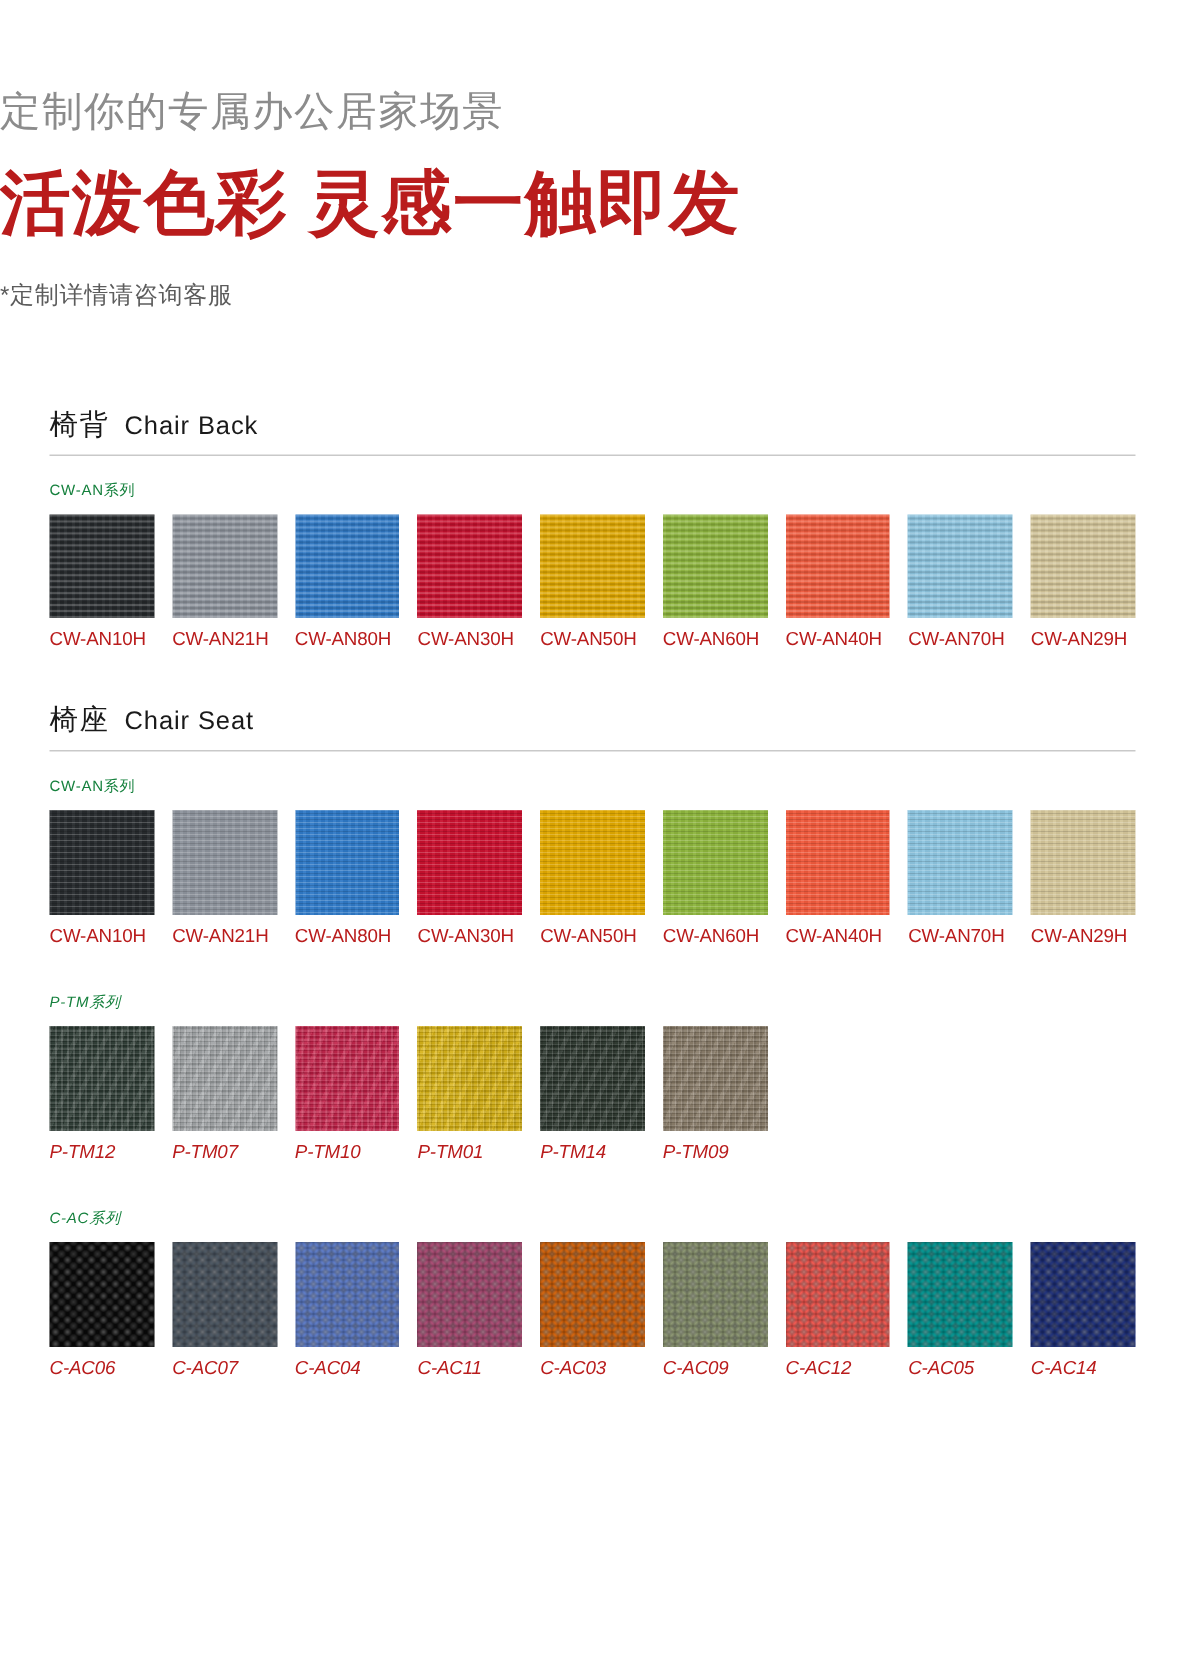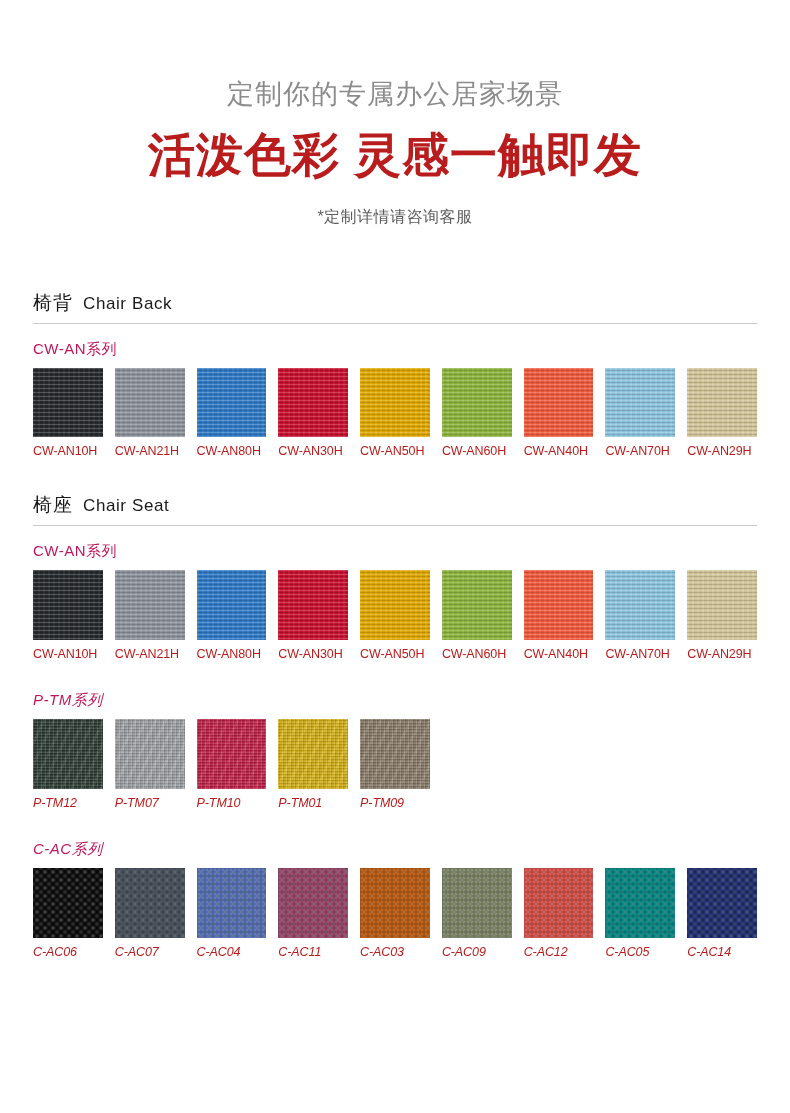--- a/index.html
+++ b/index.html
@@ -19,7 +19,7 @@
   }
 
   
-  .hero { padding-top: 58px; text-align: center; margin-top: 20px; }
+  .hero { padding-top: 58px; text-align: left; }
 
   .hero-sub {
     font-size: 27px;

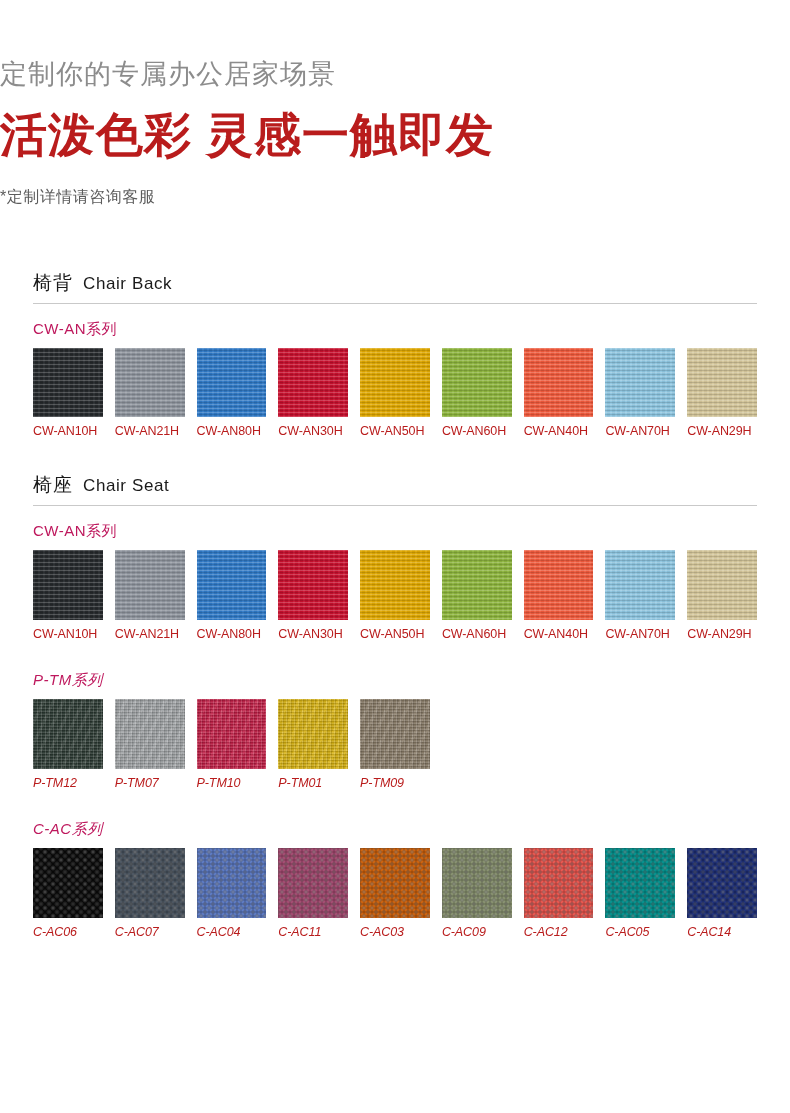--- a/index.html
+++ b/index.html
@@ -70,8 +70,8 @@
 
   .series { margin-top: 16px; }
   .series-title {
-    font-size: 15px;
-    color: #be185d;
+    font-size: 10px;
+    color: #15803d;
     letter-spacing: .5px;
     margin-bottom: 9px;
   }

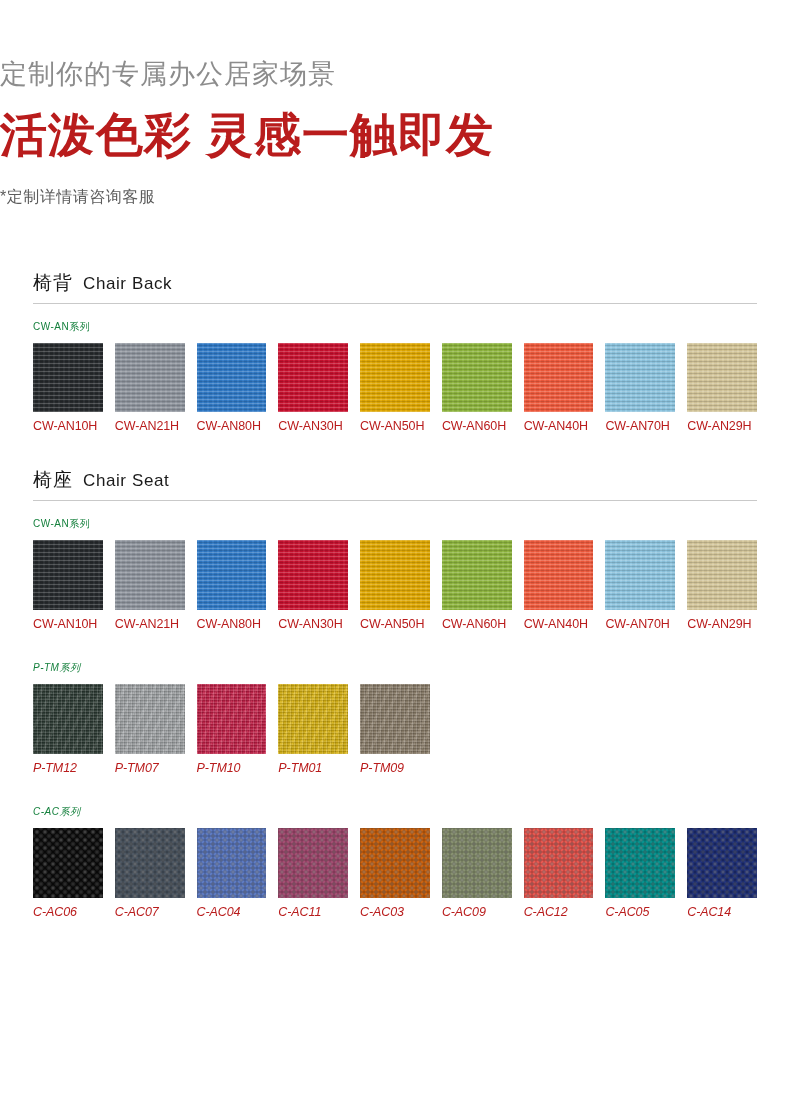--- a/index.html
+++ b/index.html
@@ -302,6 +302,10 @@
             <div class="swatch-label">P-TM01</div>
           </div>
           <div class="swatch-cell">
+            <div class="swatch tex-linen" title="P-TM14" style="background-color: rgb(43, 54, 45);"></div>
+            <div class="swatch-label">P-TM14</div>
+          </div>
+          <div class="swatch-cell">
             <div class="swatch tex-linen" title="P-TM09" style="background-color: rgb(138, 124, 104);"></div>
             <div class="swatch-label">P-TM09</div>
           </div>

